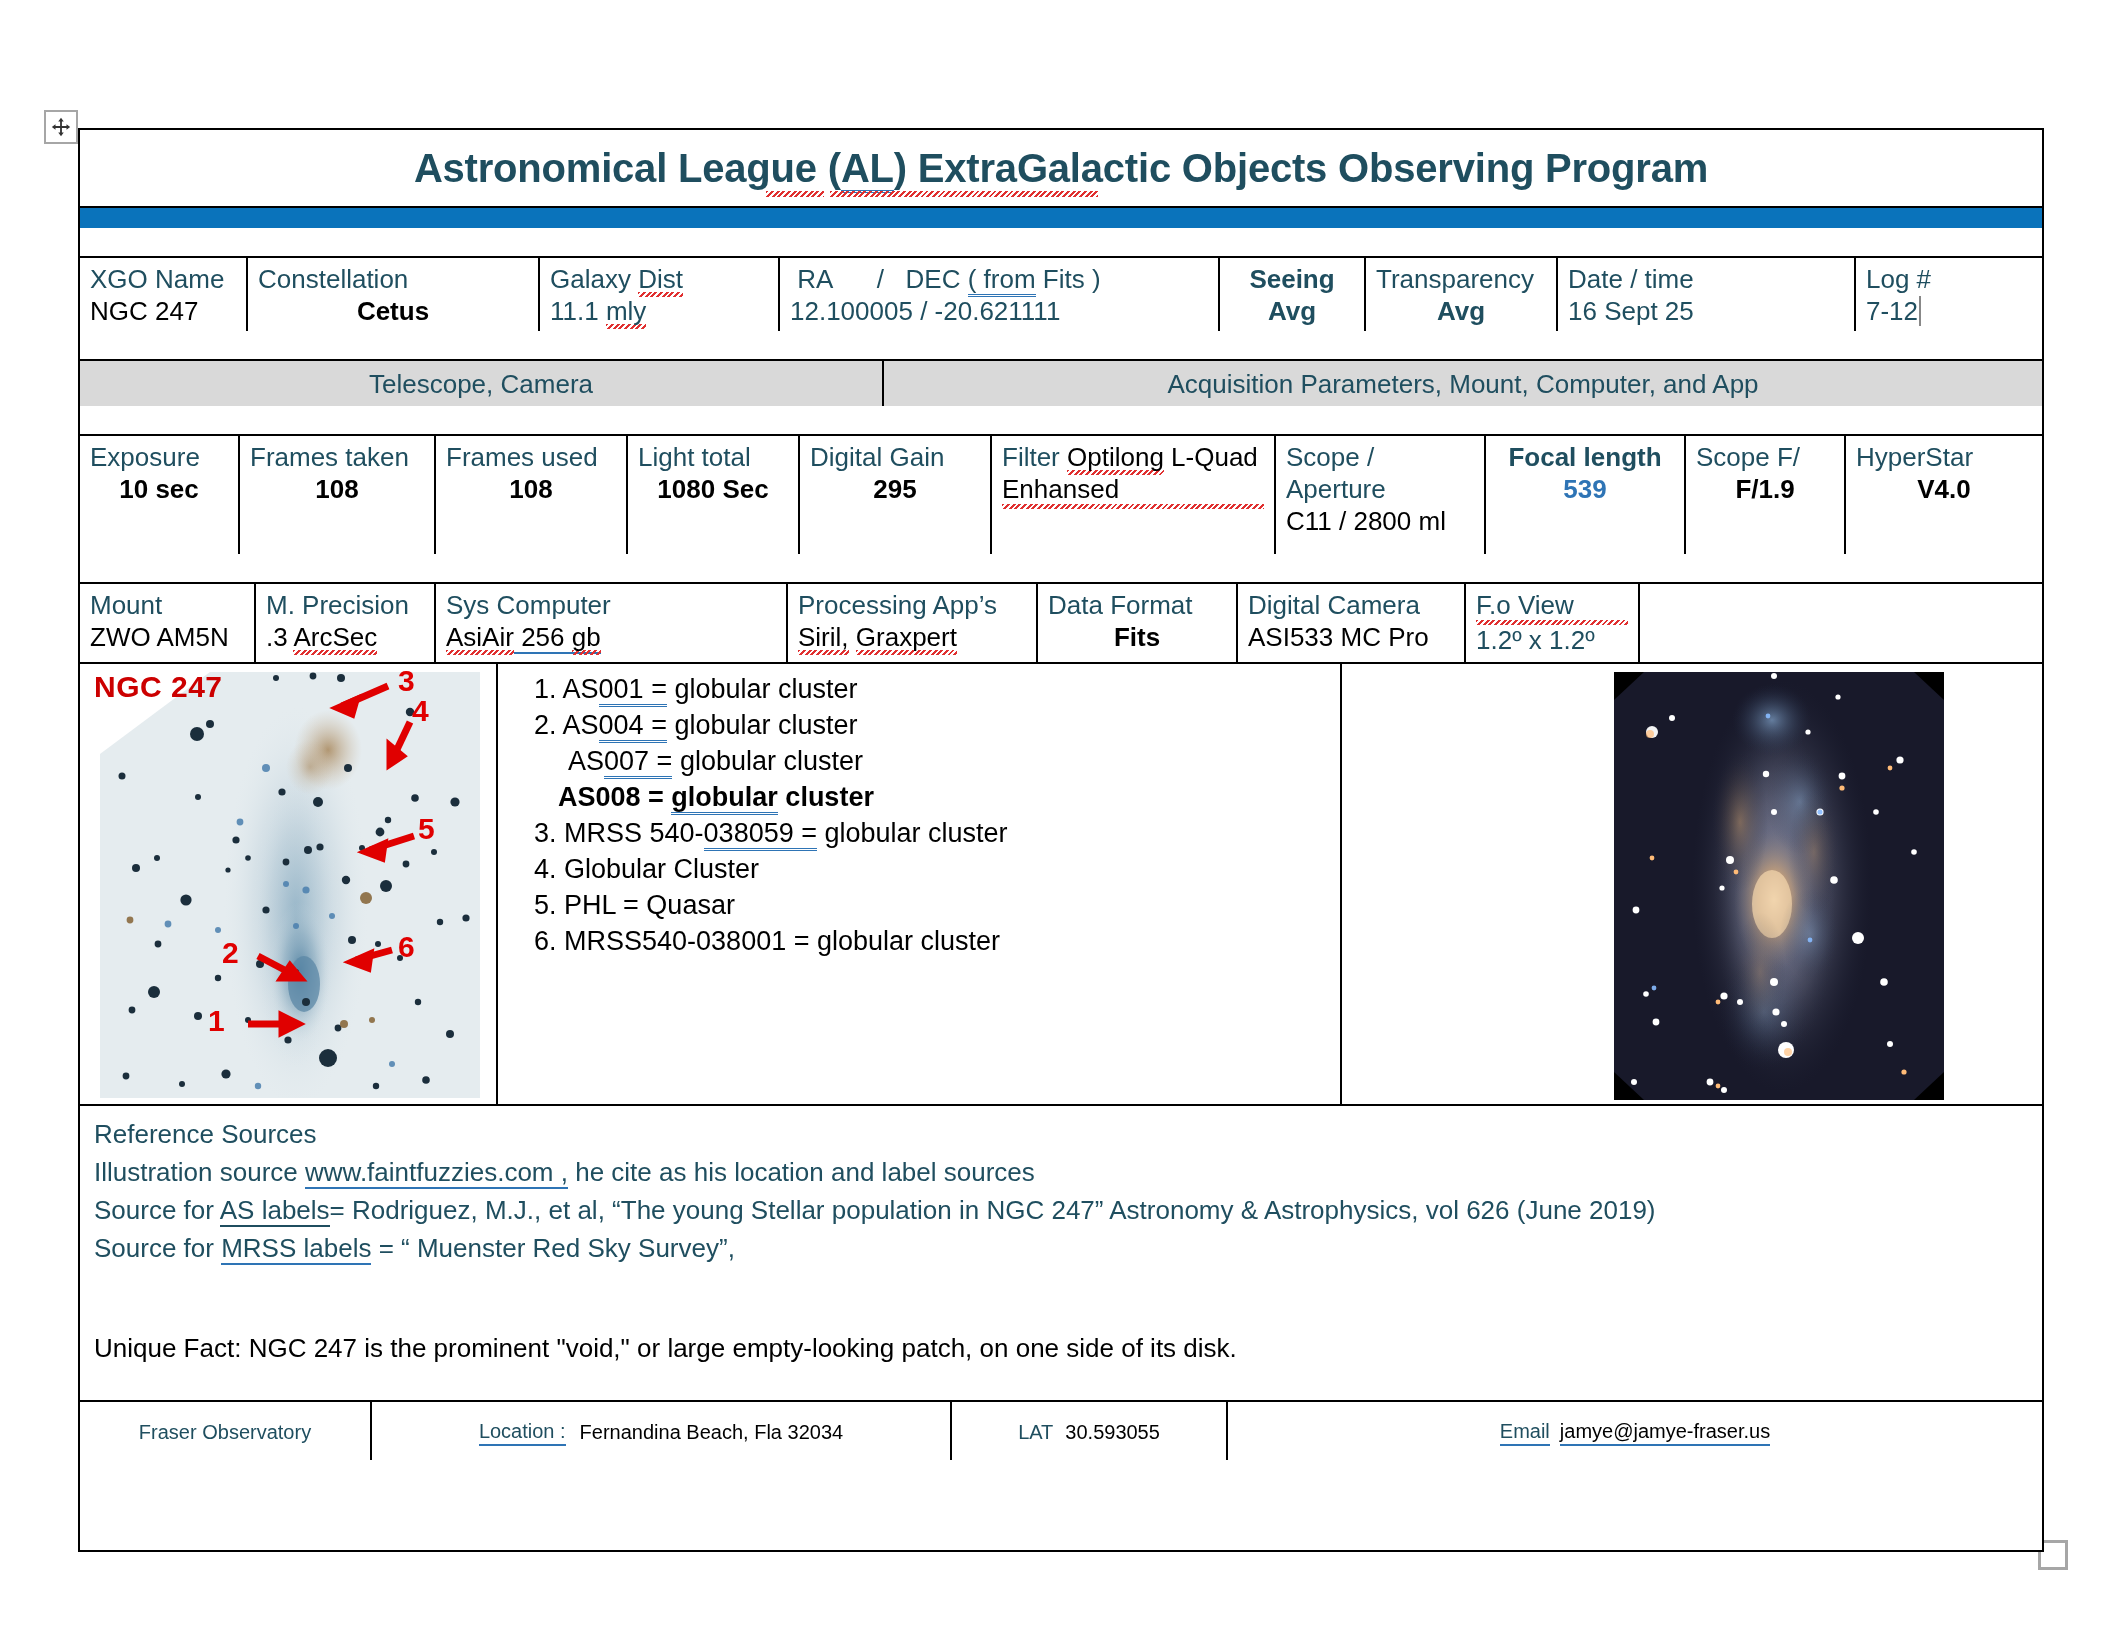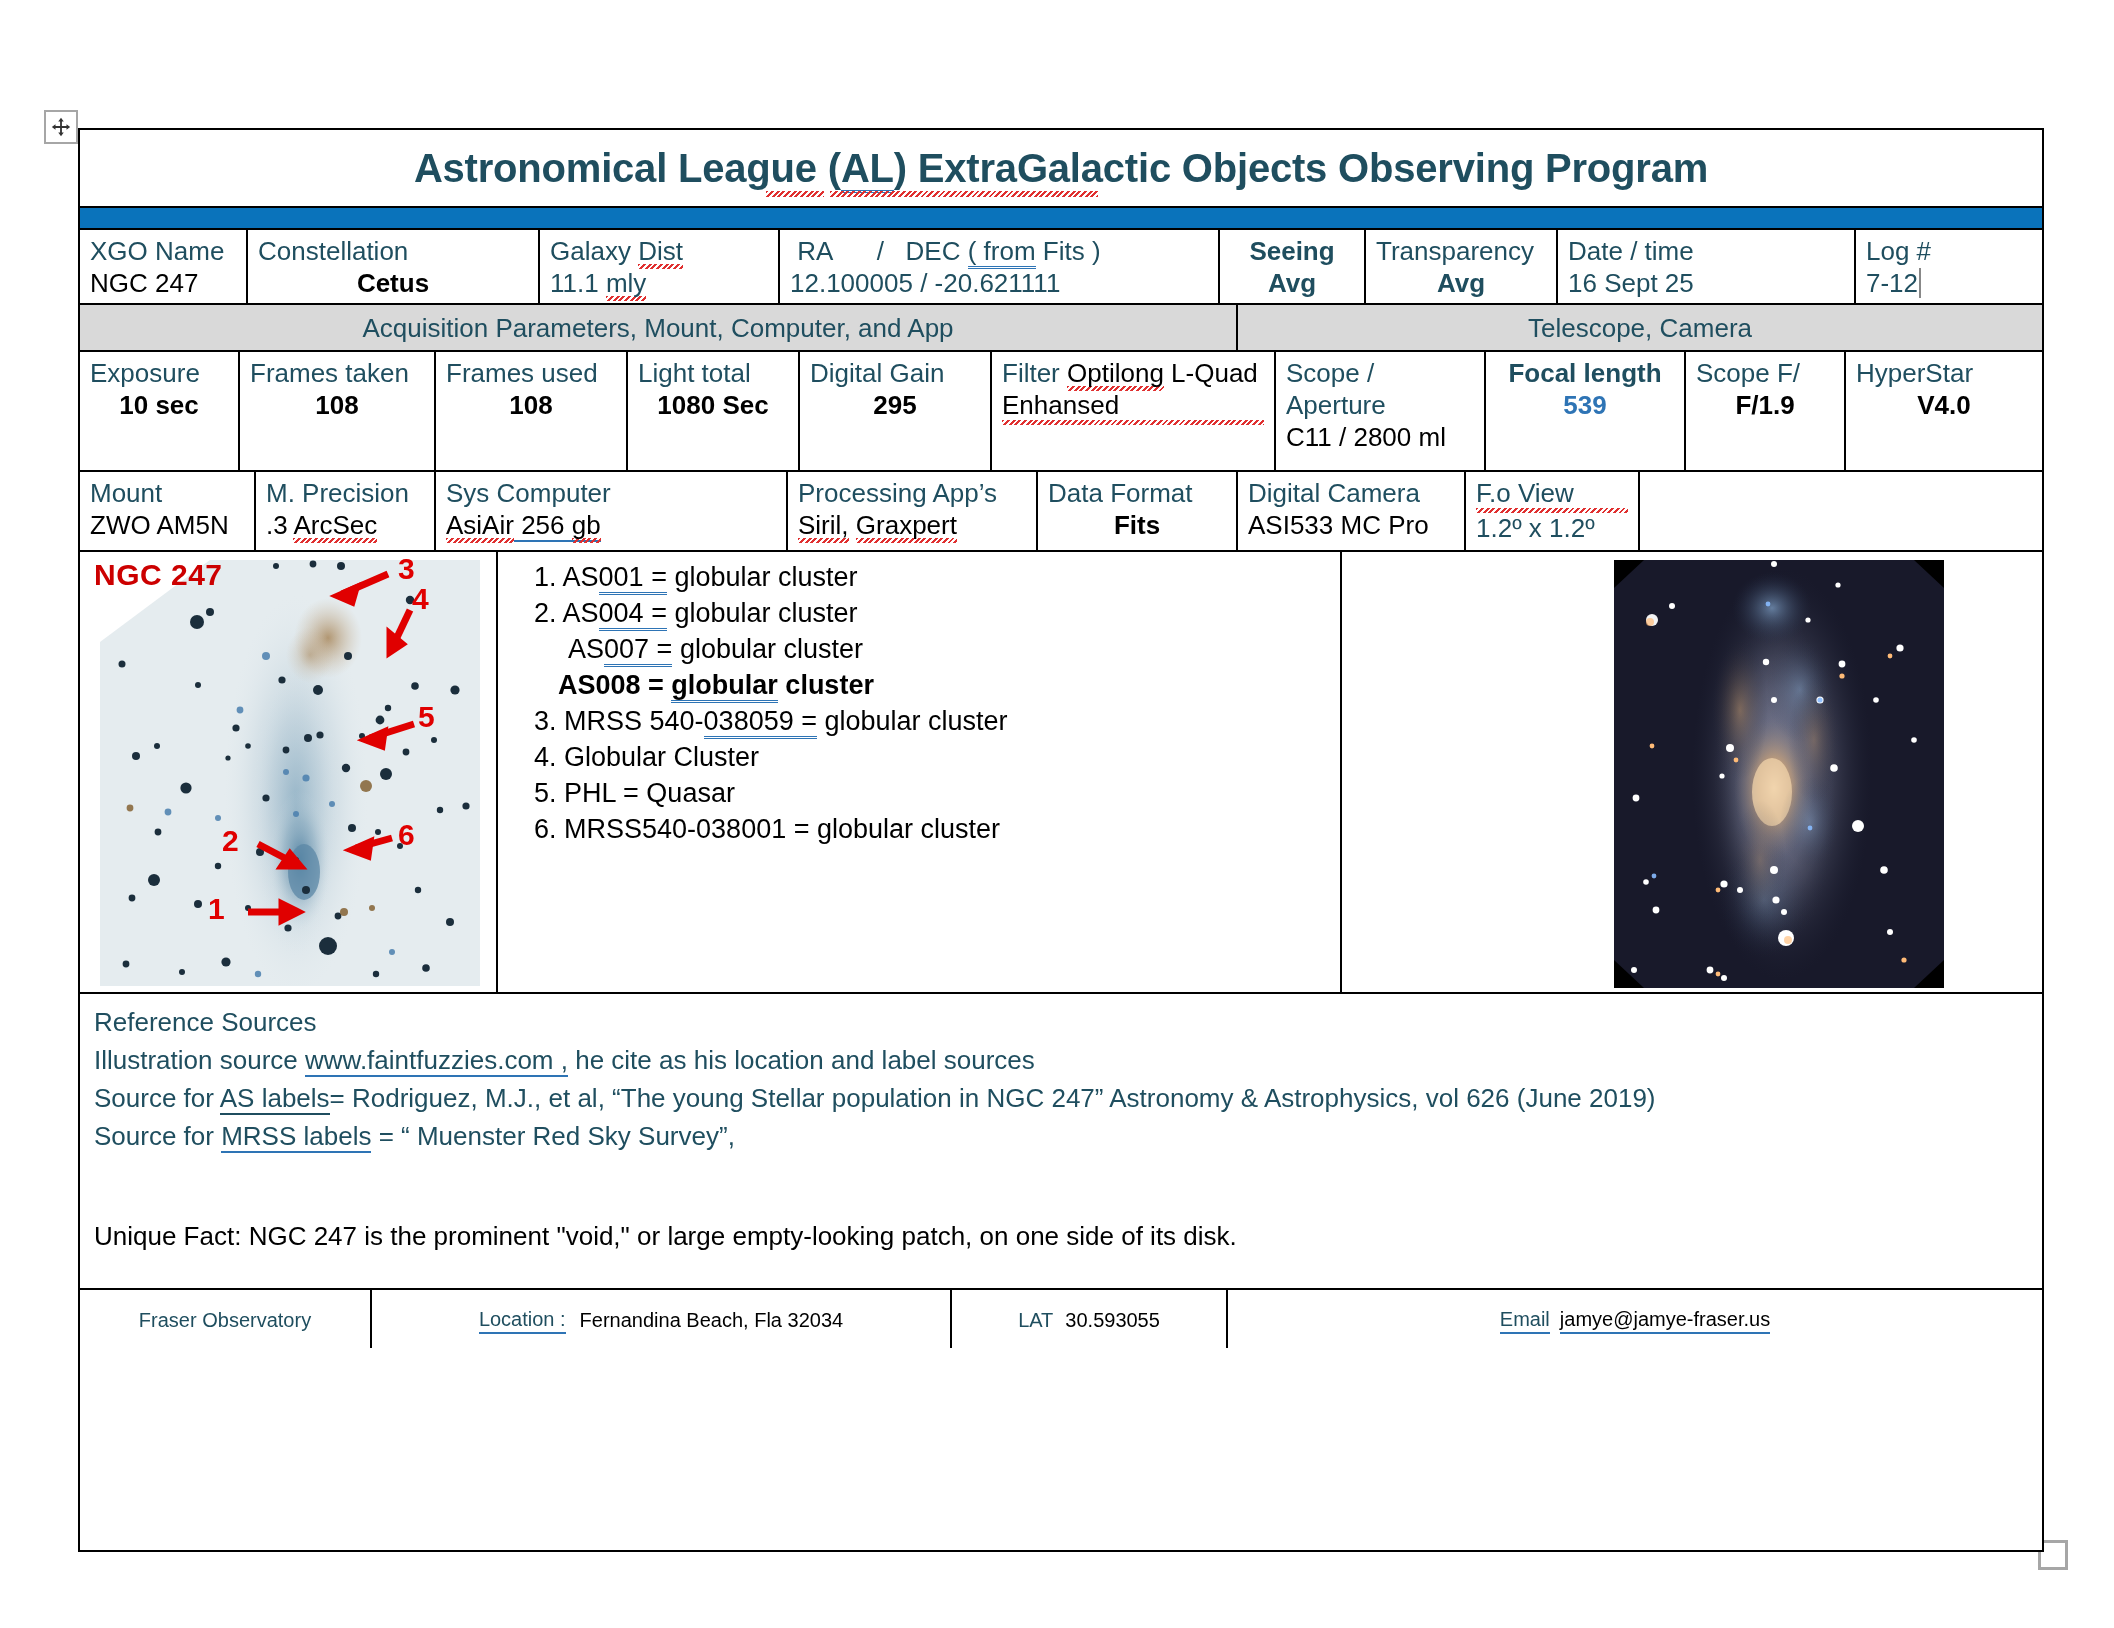--- a/index.html
+++ b/index.html
@@ -58,7 +58,7 @@
   .banner { height: 22px; background: #0a73bb; border-top: 2px solid #000; }
 
   
-  .row { display: flex; border-top: 2px solid #000; }
+  .row { display: flex; border-top: 2px solid #000; margin-top: 28px; }
   .cell {
     border-right: 2px solid #000;
     padding: 6px 10px 4px 10px;

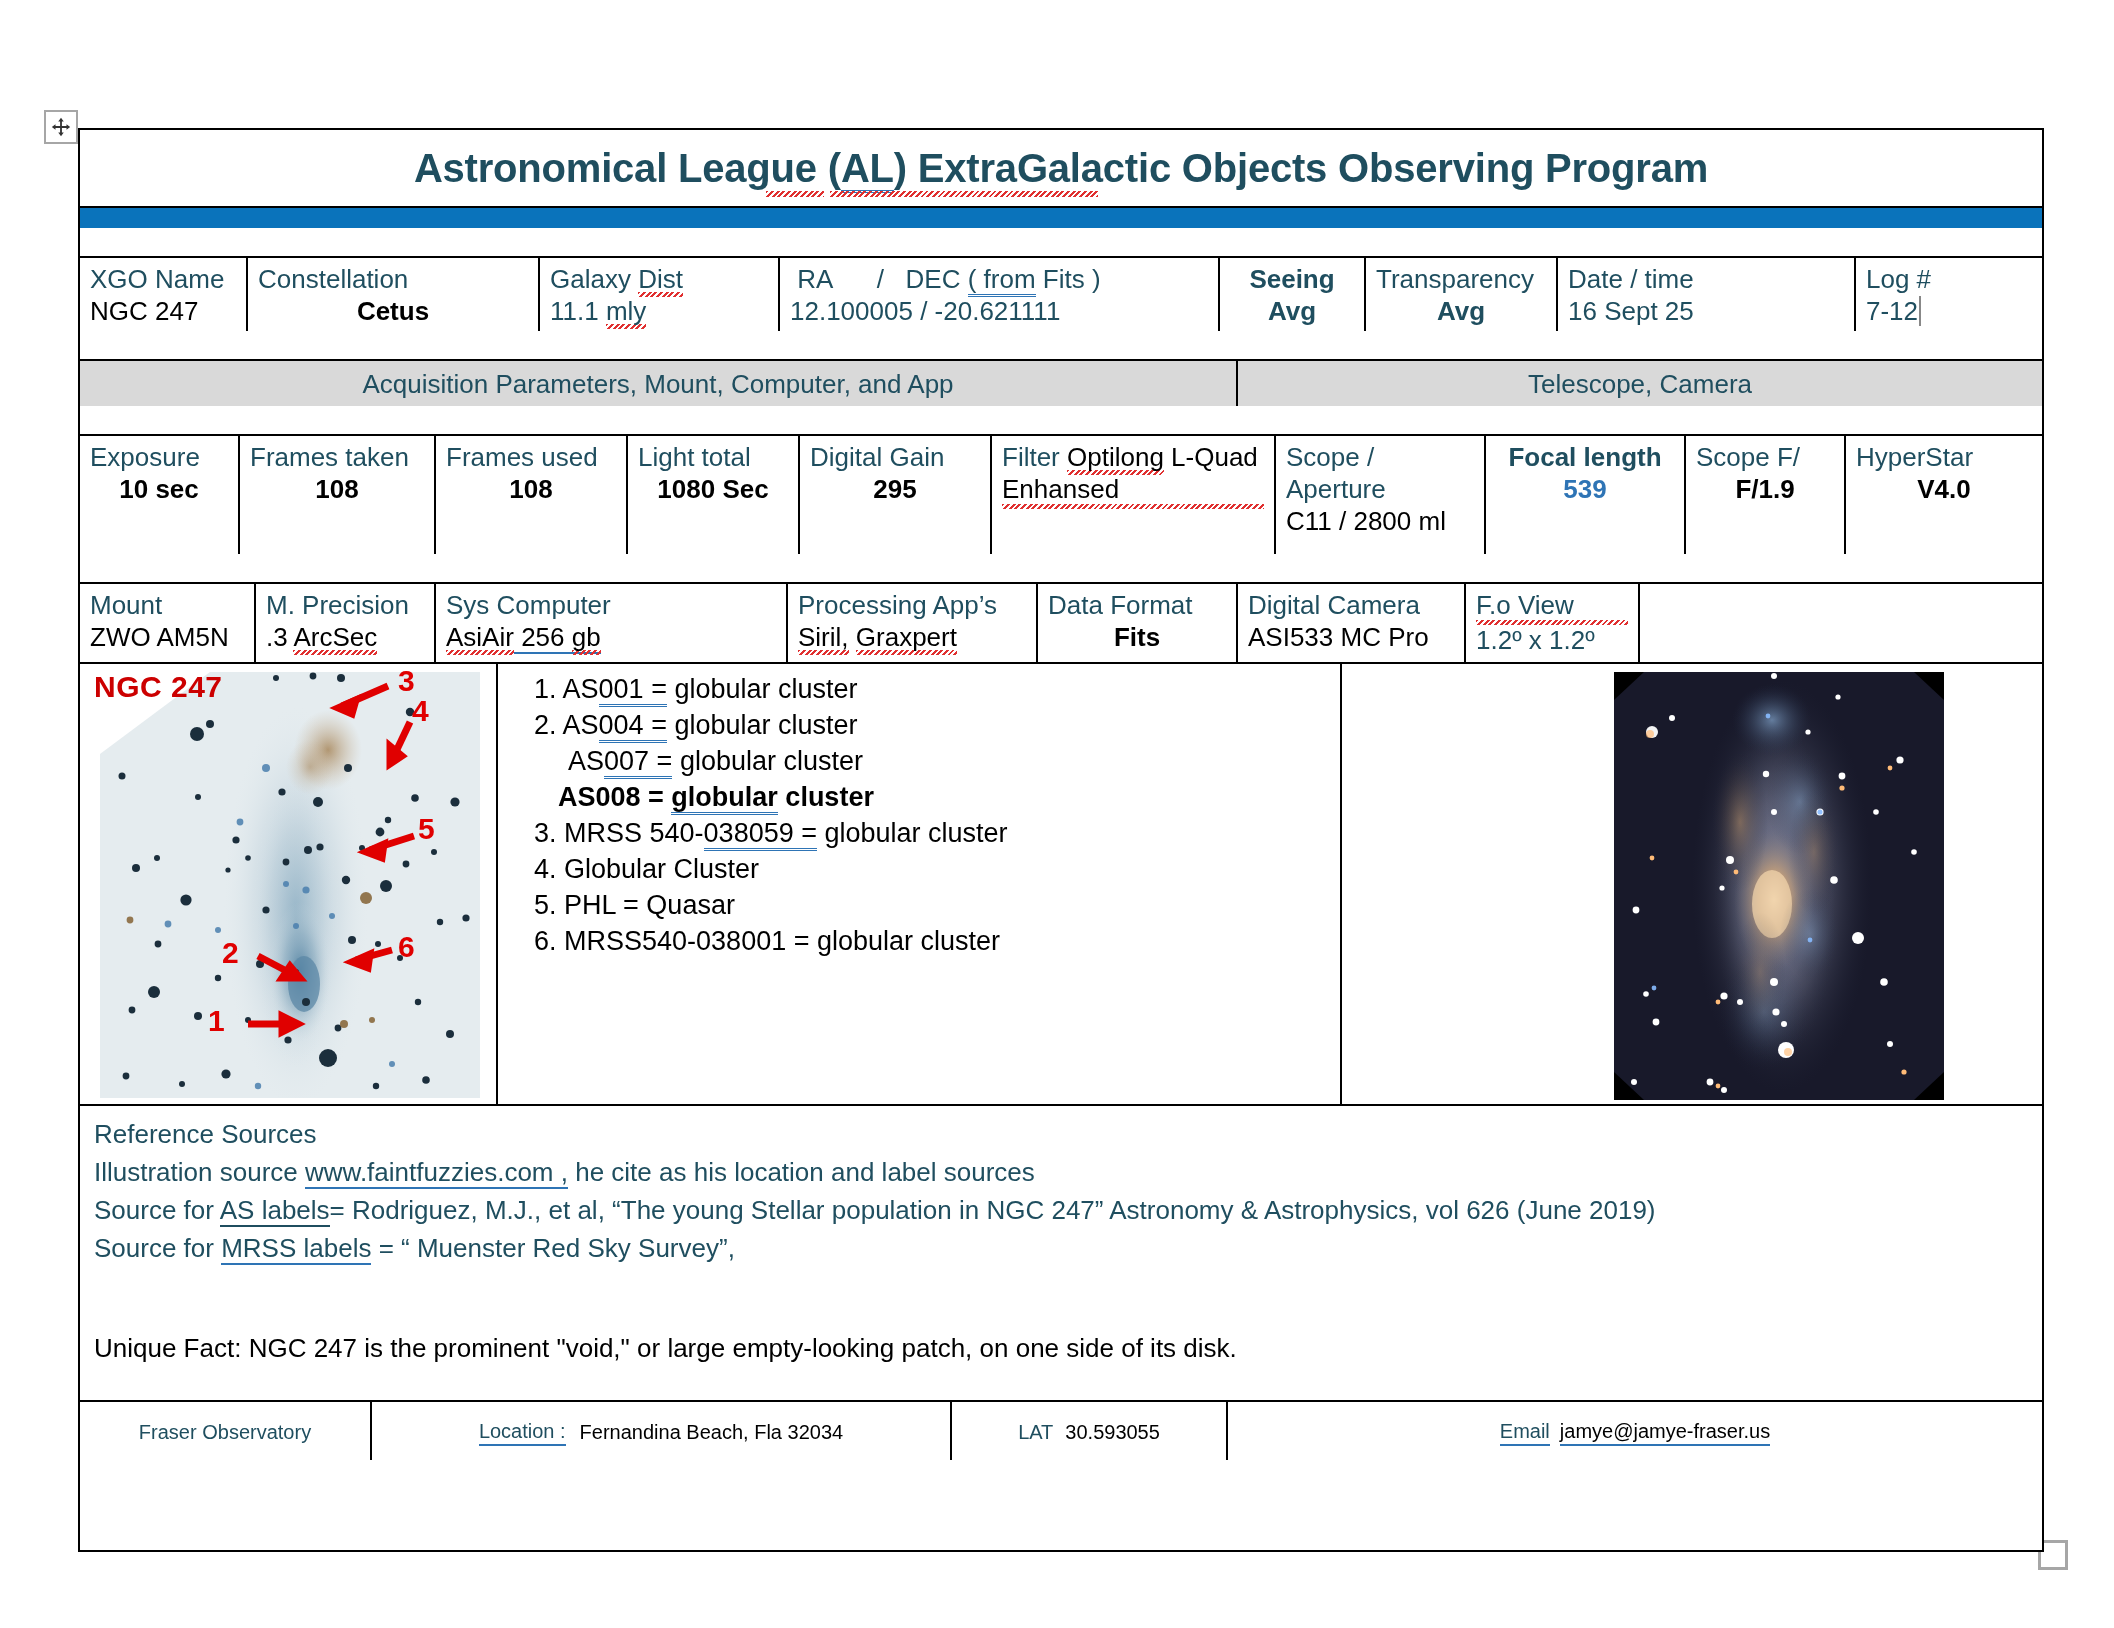--- a/index.html
+++ b/index.html
@@ -199,8 +199,8 @@
     </div>
 
     <div class="row">
+      <div class="sec-hdr" style="flex:1">Telescope, Camera</div>
       <div class="sec-hdr" style="width:1158px">Acquisition Parameters, Mount, Computer, and App</div>
-      <div class="sec-hdr" style="flex:1">Telescope, Camera</div>
     </div>
 
     <div class="row" style="height:120px;">

